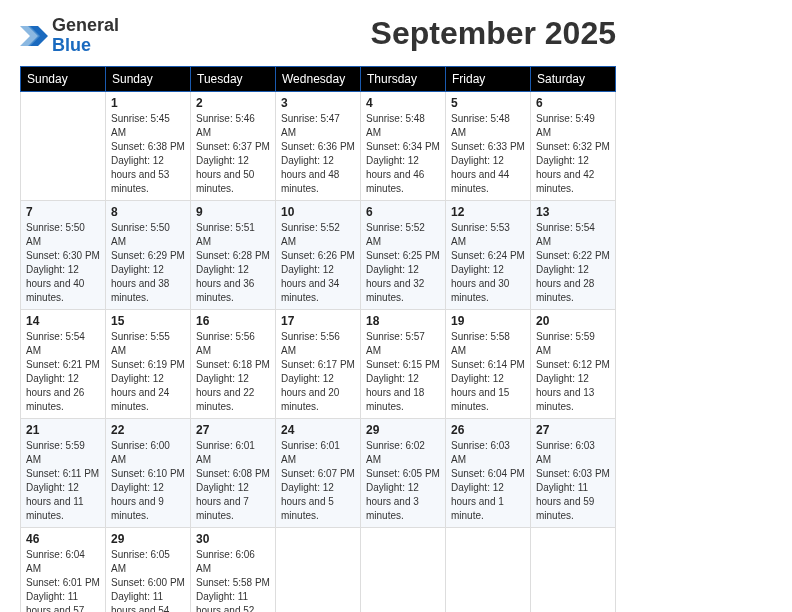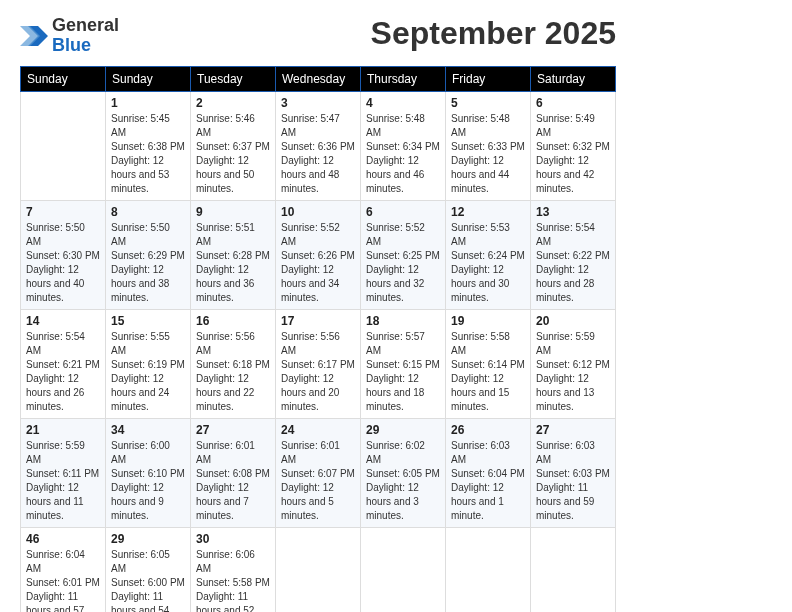--- a/index.html
+++ b/index.html
@@ -219,7 +219,7 @@
             <div class="day-info">Sunrise: 5:59 AM<br>Sunset: 6:11 PM<br>Daylight: 12 hours and 11 minutes.</div>
           </td>
           <td>
-            <div class="day-number">34</div>
+            <div class="day-number">22</div>
             <div class="day-info">Sunrise: 6:00 AM<br>Sunset: 6:10 PM<br>Daylight: 12 hours and 9 minutes.</div>
           </td>
           <td>

